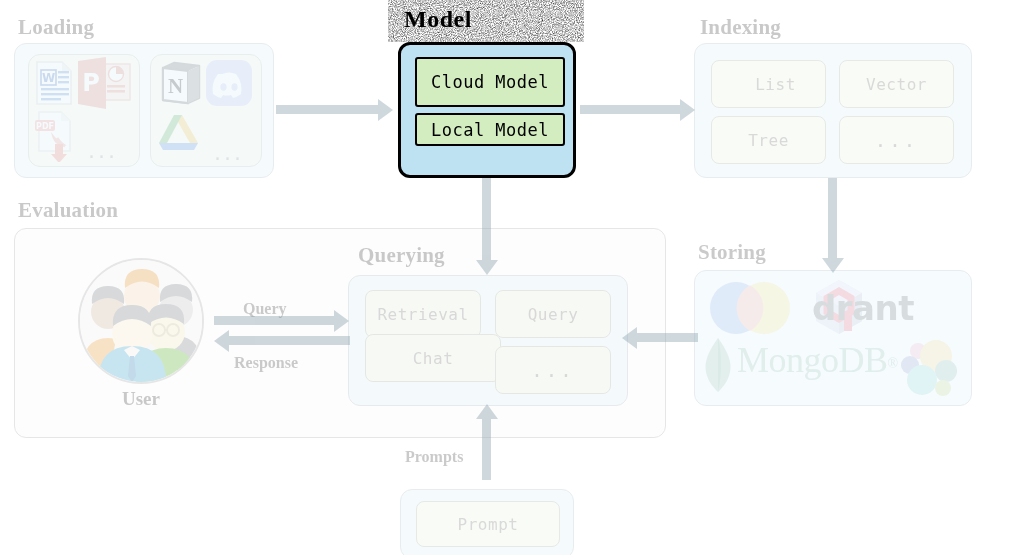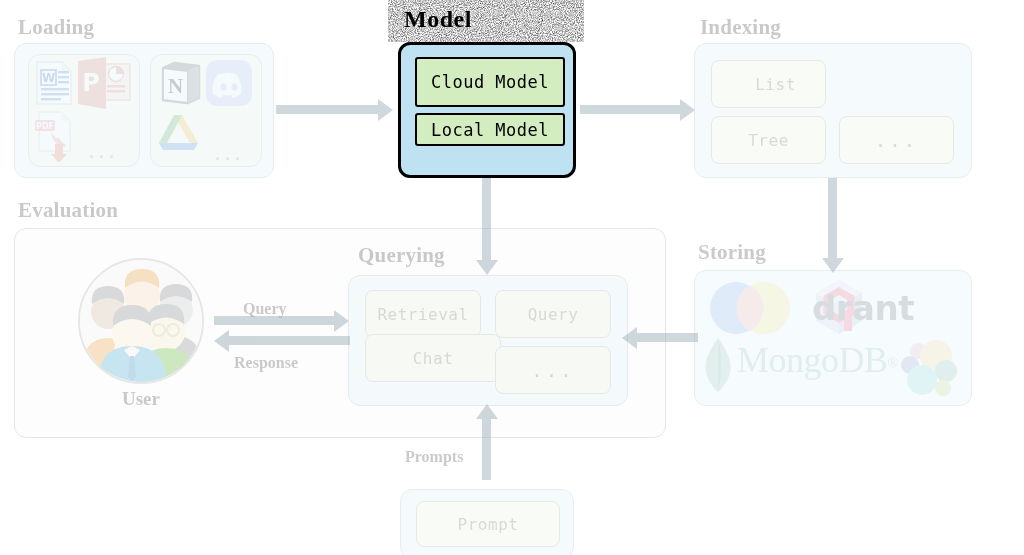--- a/index.html
+++ b/index.html
@@ -264,6 +264,7 @@
 
   <div class="panel faded" style="left:694px; top:43px; width:278px; height:135px;">
     <div class="cell" style="left:16px; top:16px; width:115px; height:48px;padding-left:14px;">List</div>
+    <div class="cell" style="left:144px; top:16px; width:115px; height:48px;">Vector</div>
     <div class="cell" style="left:16px; top:72px; width:115px; height:48px;">Tree</div>
     <div class="cell dots" style="left:144px; top:72px; width:115px; height:48px;">...</div>
   </div>

